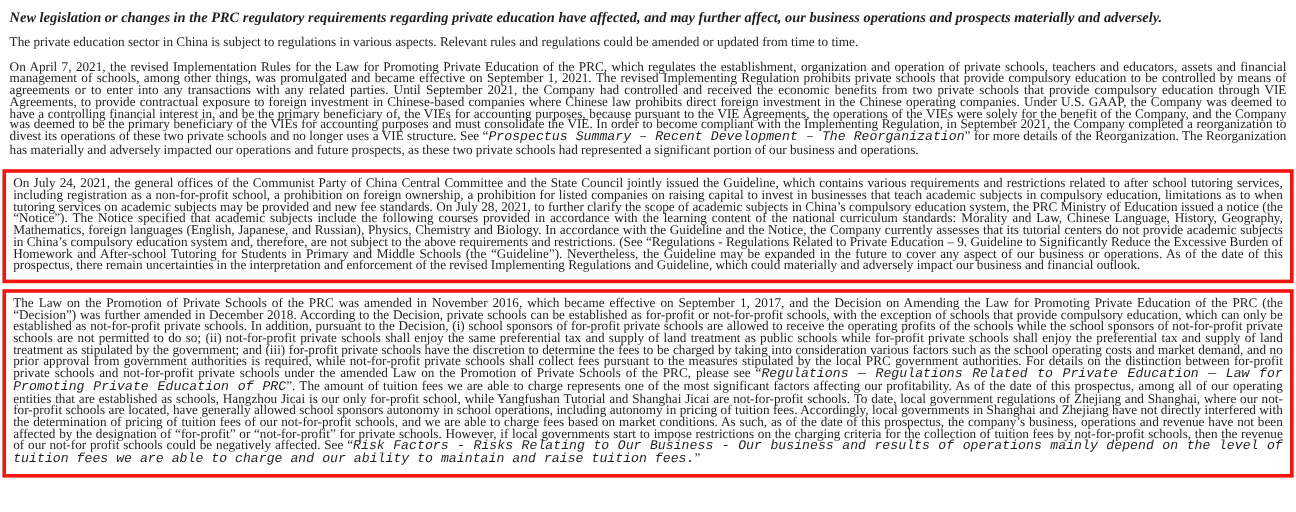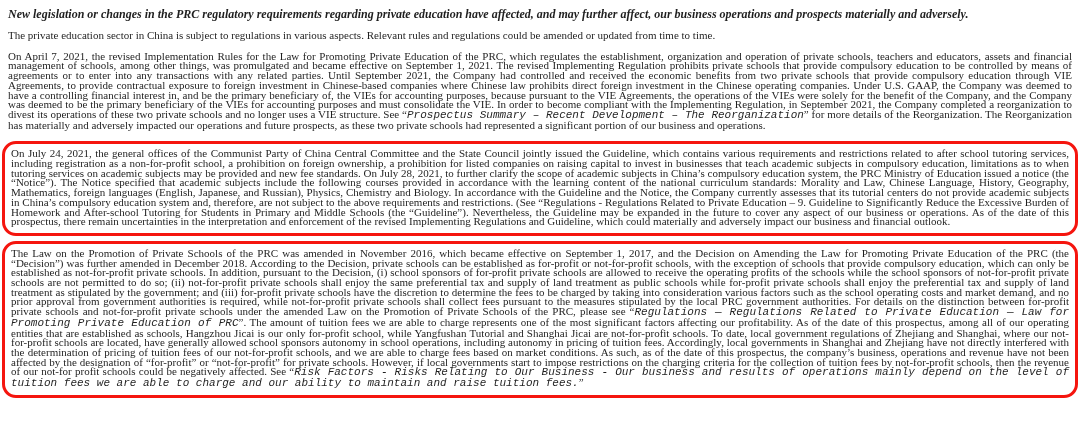--- a/index.html
+++ b/index.html
@@ -37,7 +37,7 @@
   }
   .redbox {
     border: 3px solid var(--annotation-color);
-    border-radius: 14px;
+    border-radius: 0;
     margin: 0 -6px 5px -6px;
     padding: 5px 6px 6px 6px;
     background: transparent;

